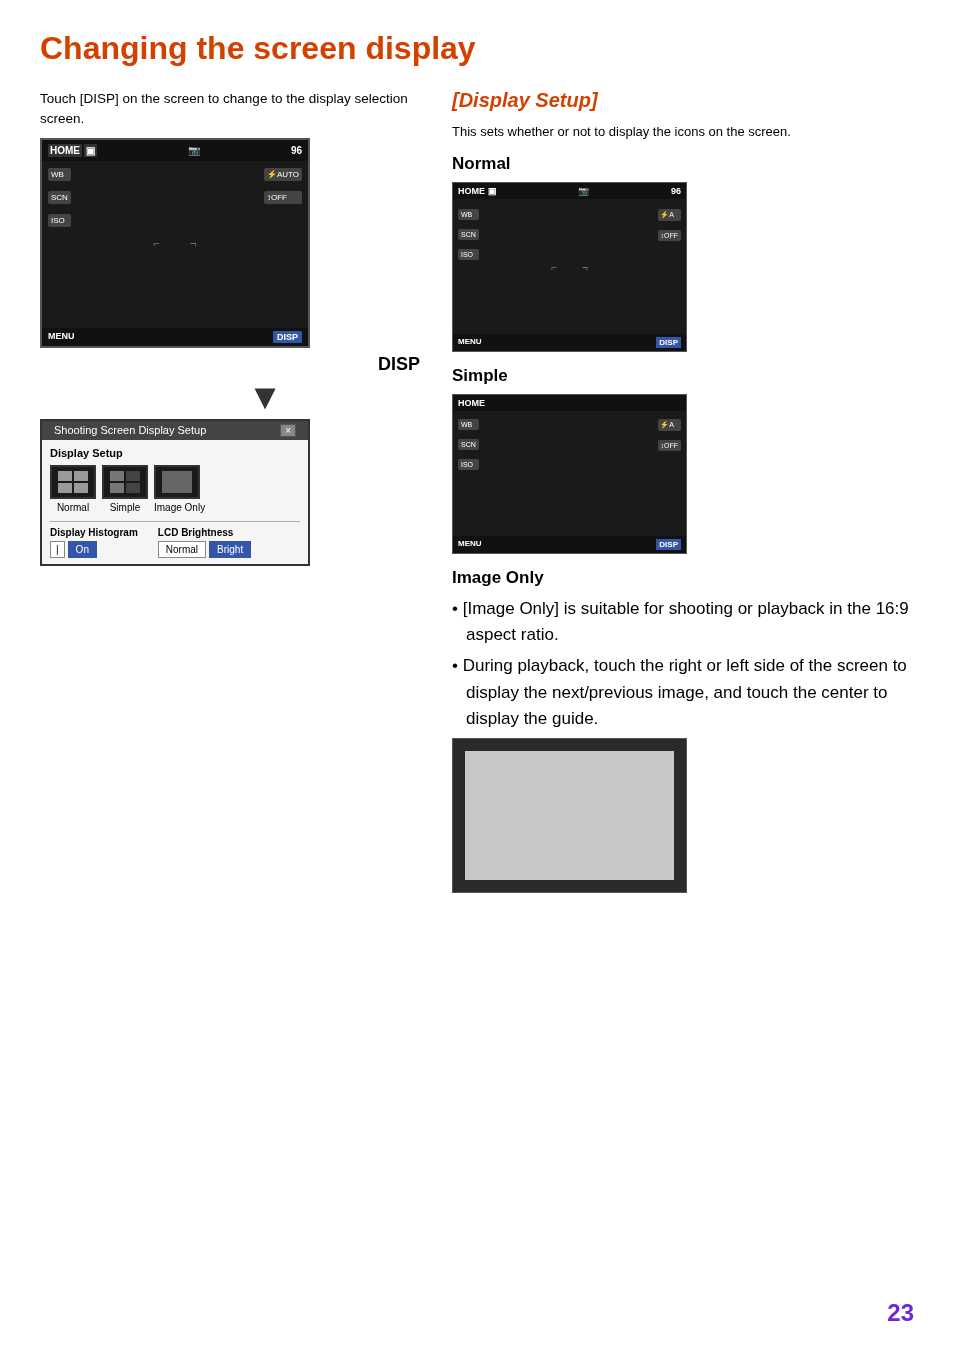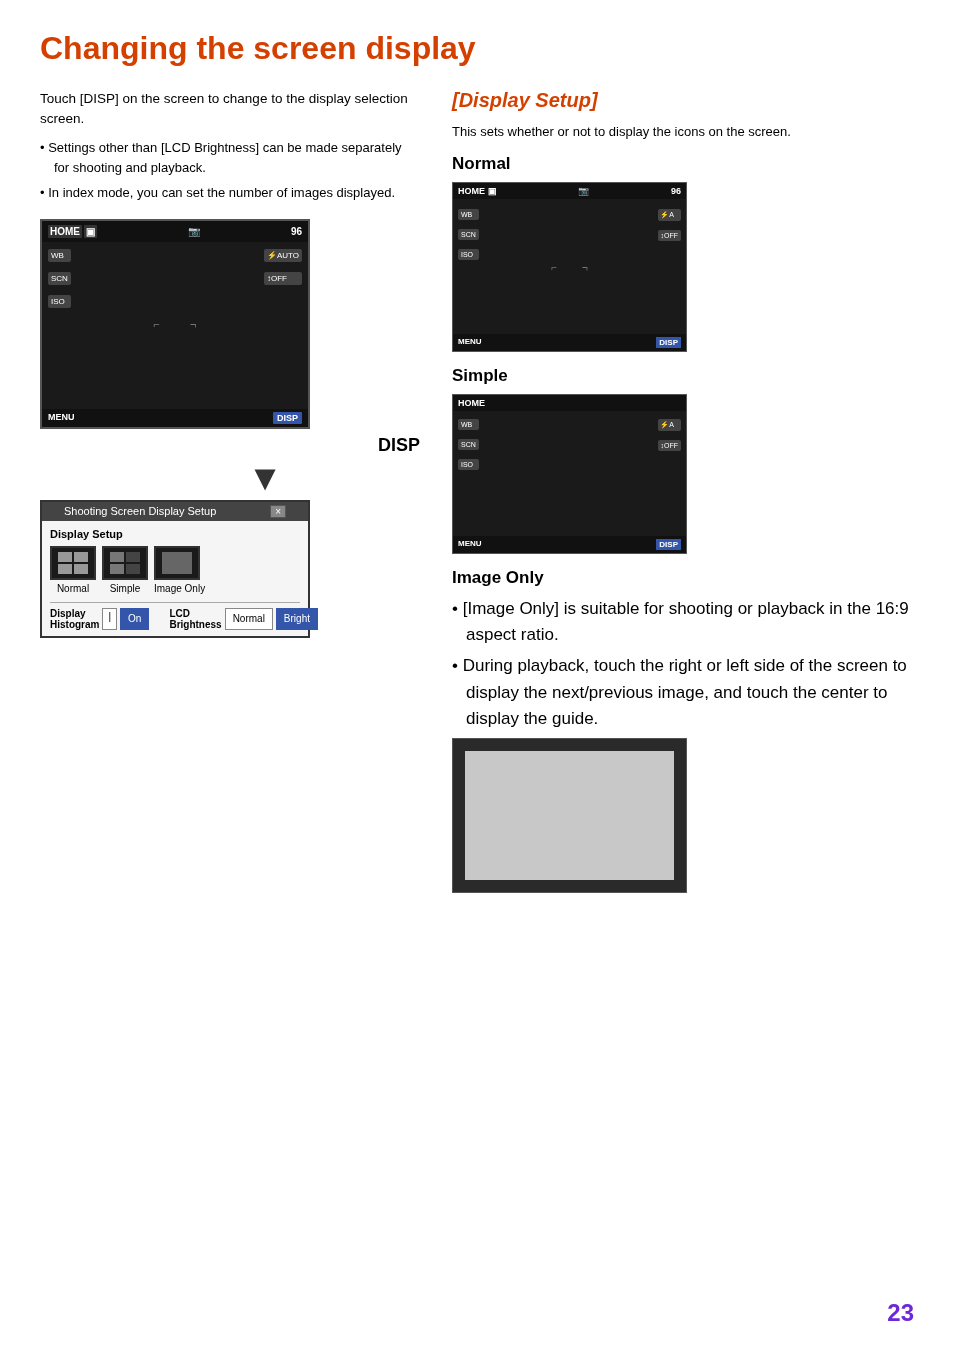--- a/index.html
+++ b/index.html
@@ -487,10 +487,6 @@
 
   <div class="left-col">
     <p class="intro-text">Touch [DISP] on the screen to change to the display selection screen.</p>
-    <ul class="bullet-list">
-      <li>Settings other than [LCD Brightness] can be made separately for shooting and playback.</li>
-      <li>In index mode, you can set the number of images displayed.</li>
-    </ul>
 
     <div class="camera-screen">
       <div class="cam-top-bar">

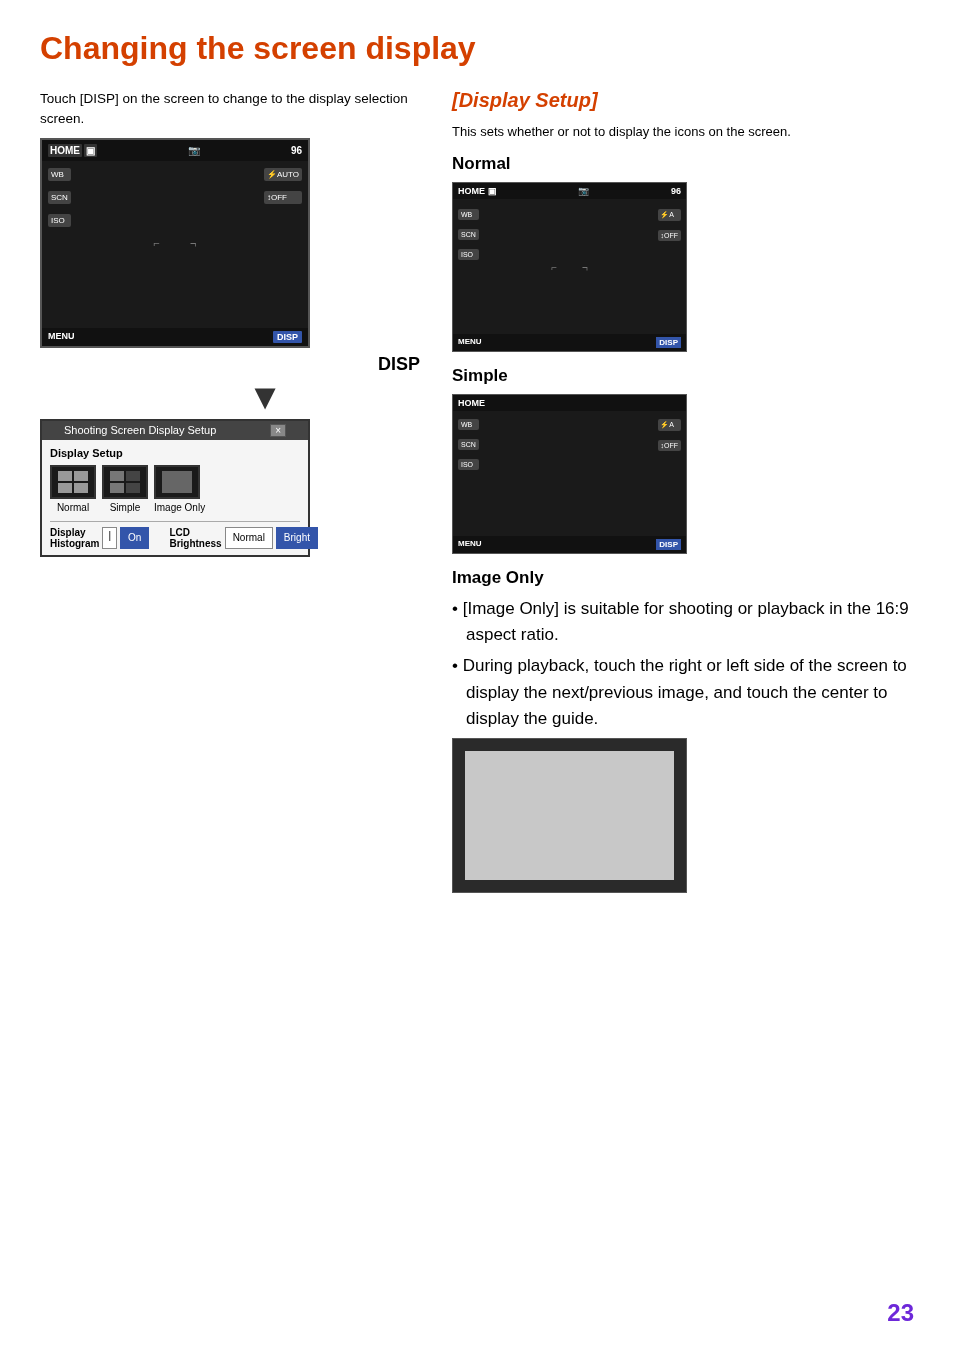--- a/index.html
+++ b/index.html
@@ -185,7 +185,7 @@
       background: #444;
       color: #fff;
       font-size: 11px;
-      padding: 3px 22px;
+      padding: 3px 12px;
       display: flex;
       justify-content: space-between;
       align-items: center;

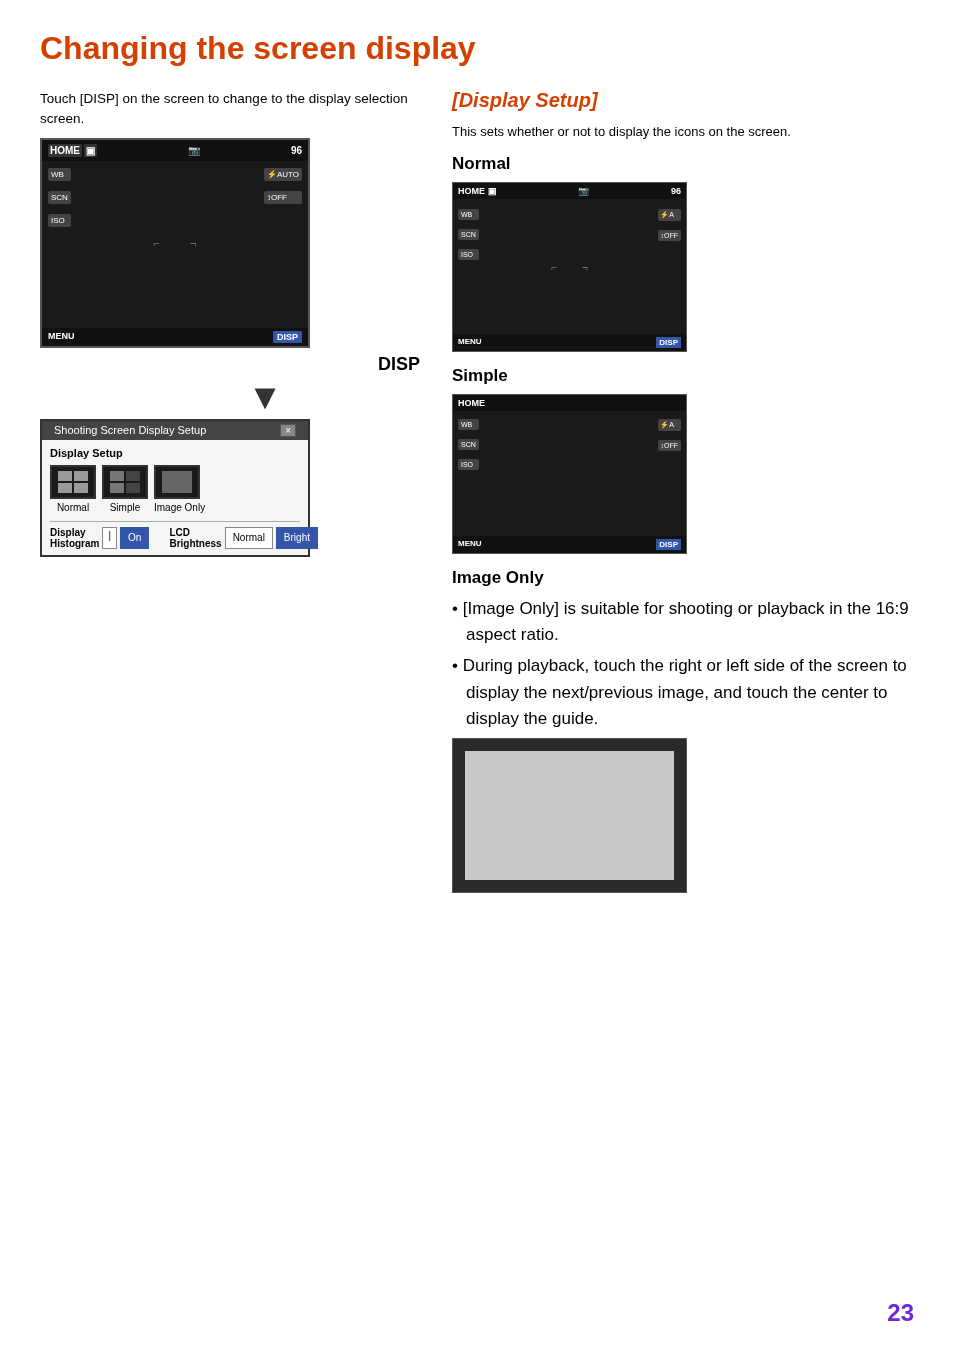--- a/index.html
+++ b/index.html
@@ -257,6 +257,7 @@
     }
     .dialog-bottom-group {
       display: flex;
+      flex-direction: column;
       gap: 3px;
     }
     .dialog-bottom-group .group-label {

